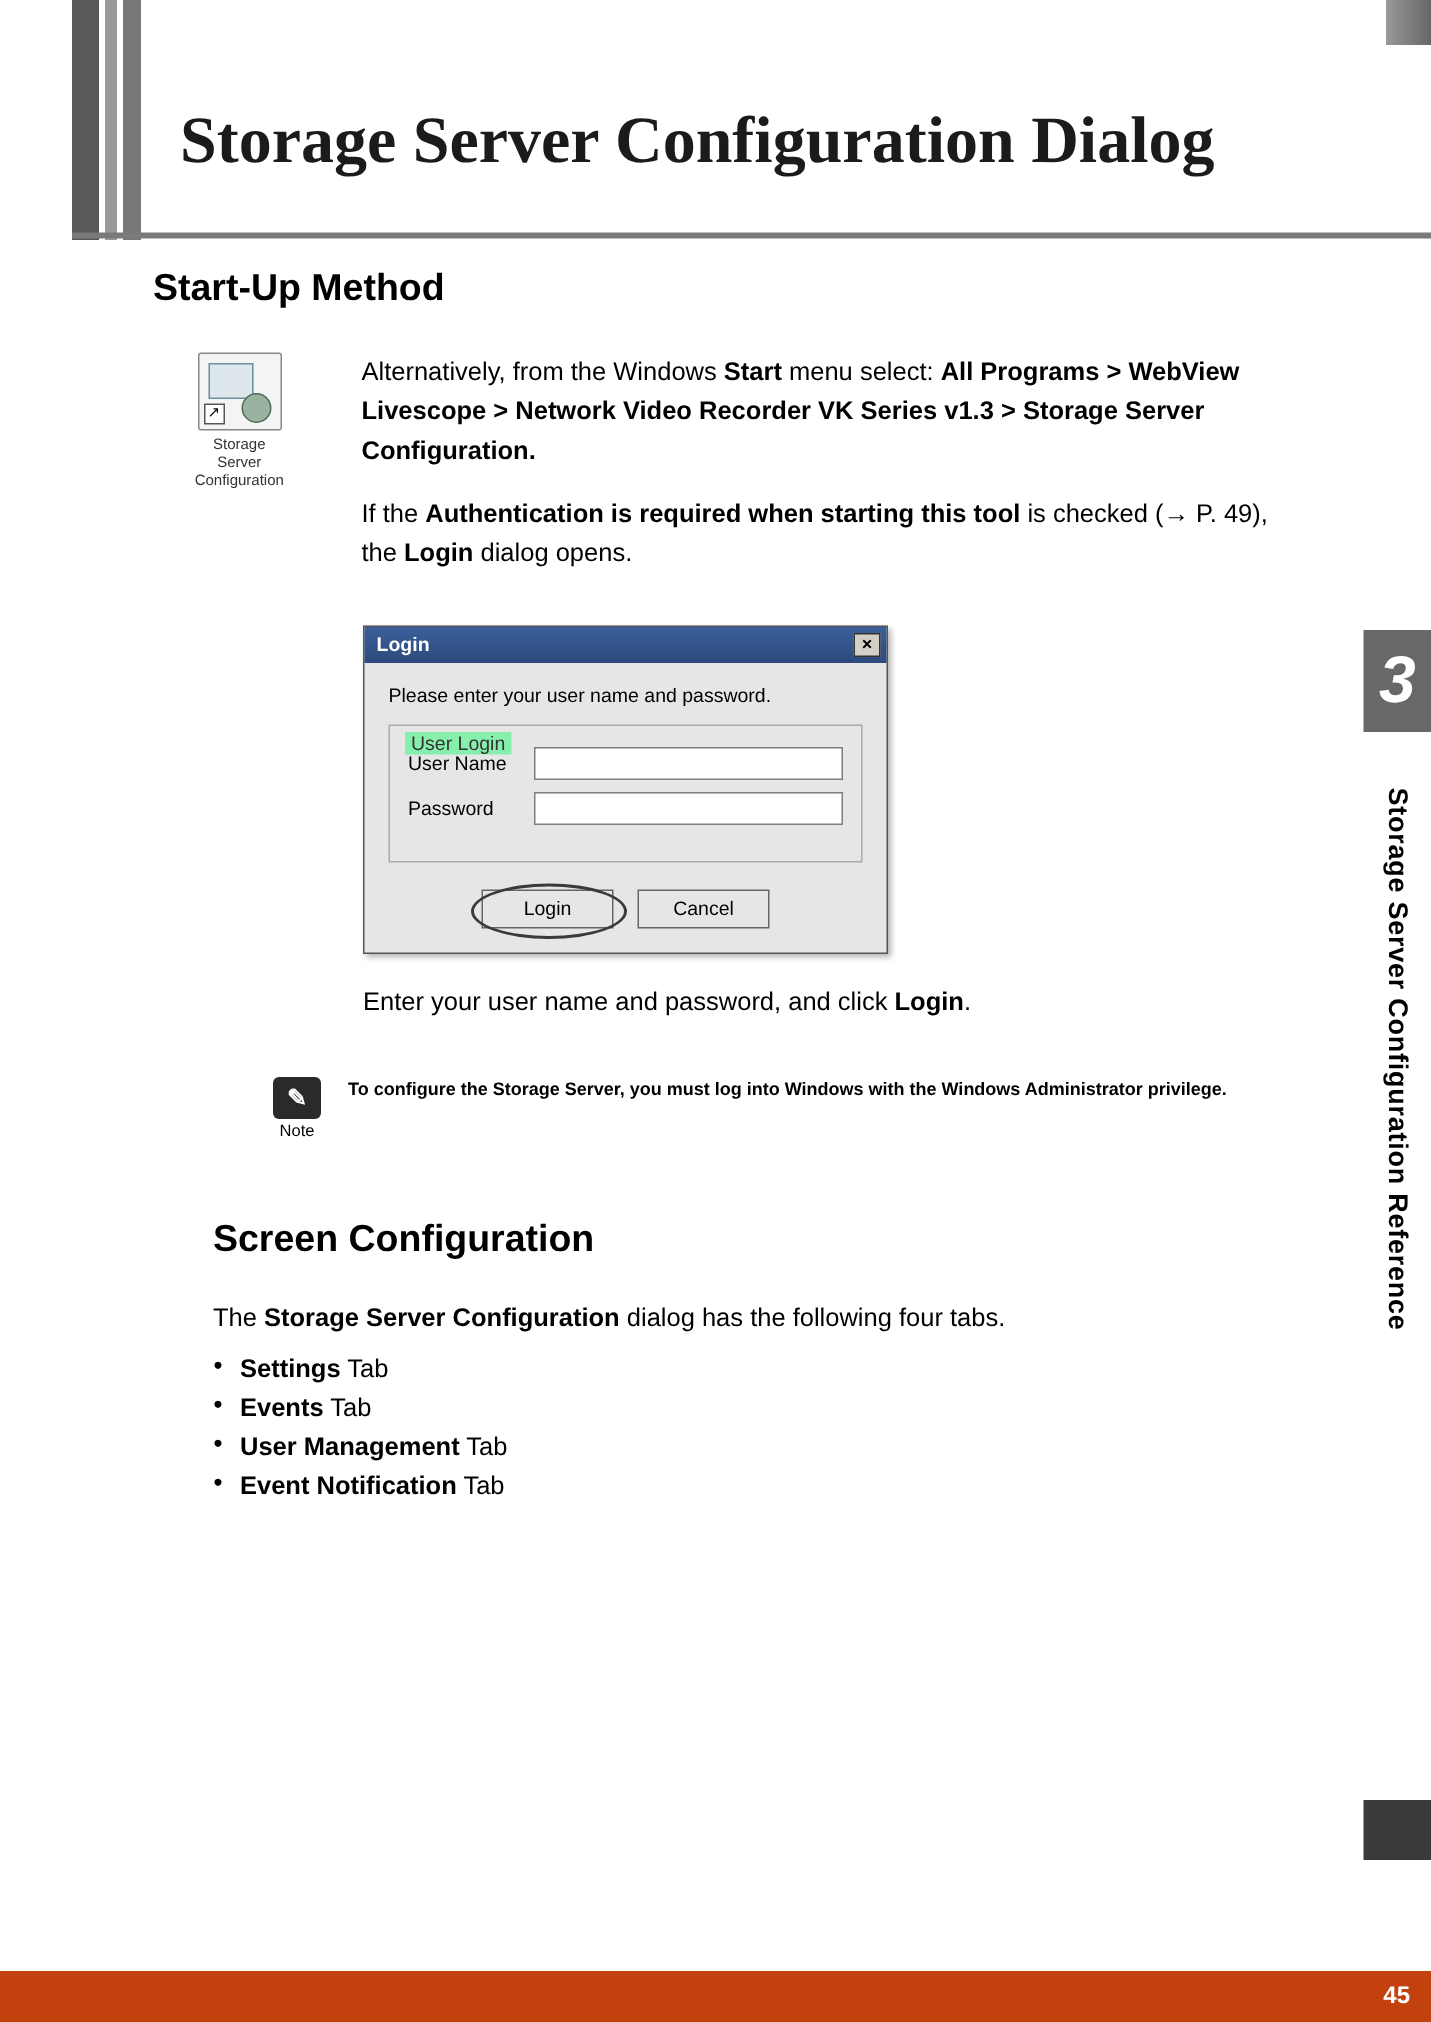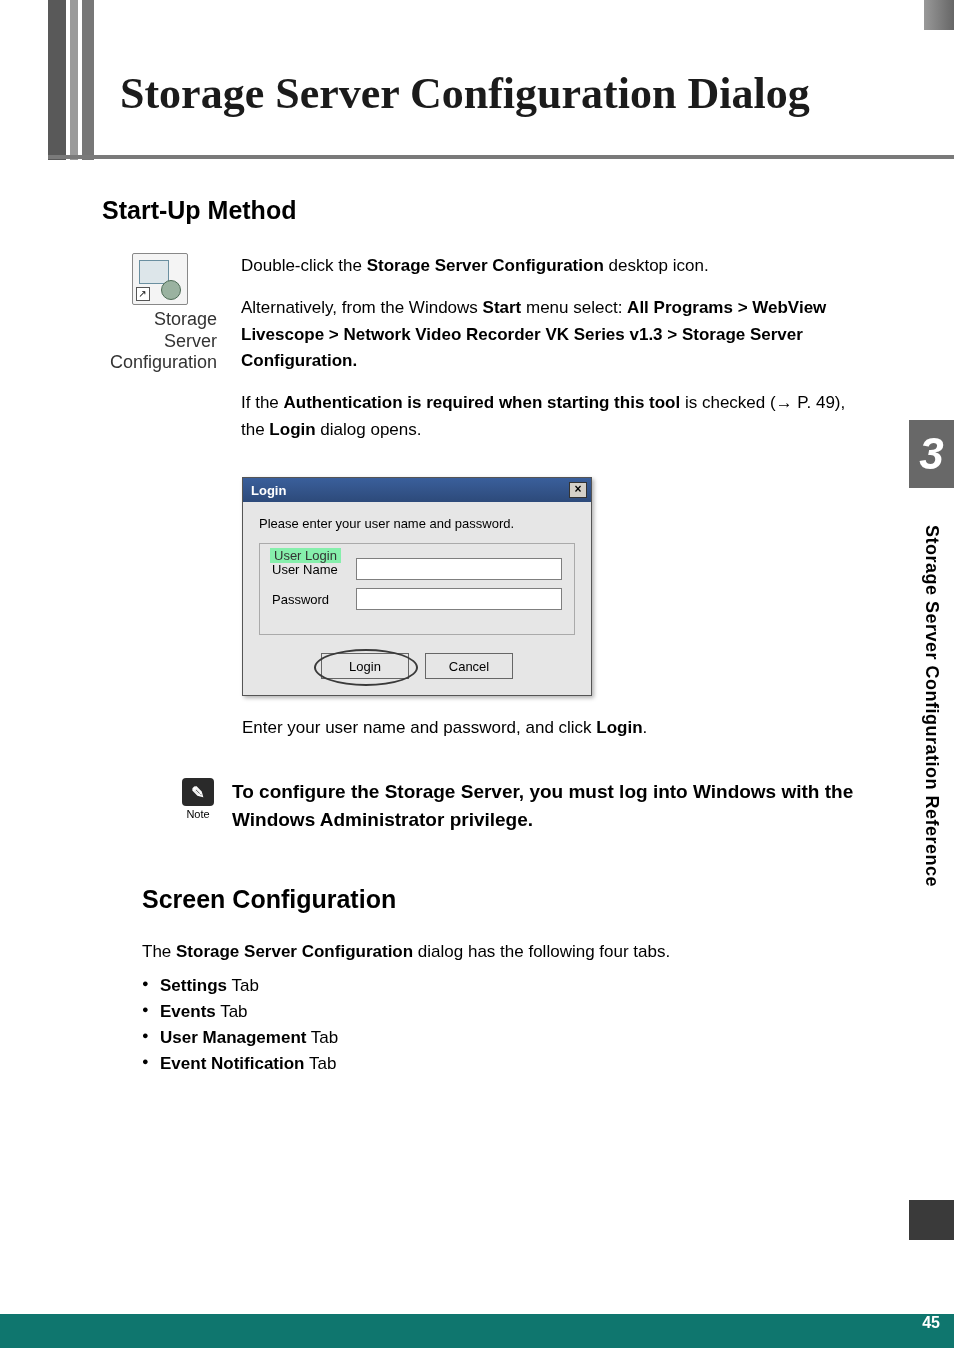--- a/index.html
+++ b/index.html
@@ -41,7 +41,7 @@
     }
     .content {
       position: absolute;
-      left: 102px; top: 196px;
+      left: 102px; top: 178px;
       width: 760px;
     }
     h2 {

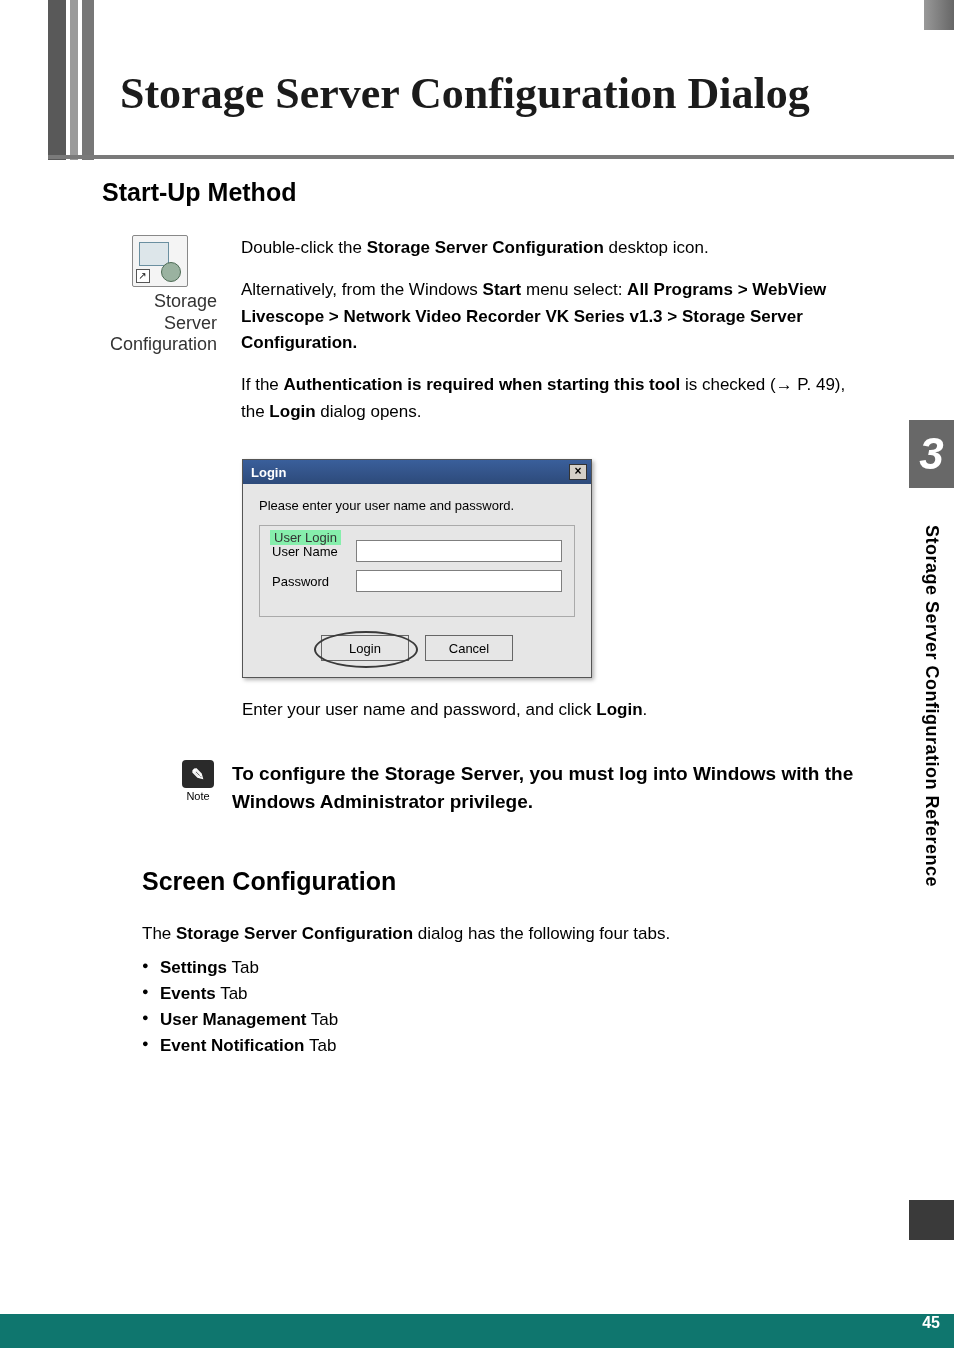--- a/index.html
+++ b/index.html
@@ -268,9 +268,6 @@
     </div>
 
     <div class="para-col">
-      <p>
-        <span>Double-click the </span><b>Storage Server Configuration</b><span> desktop icon.</span>
-      </p>
       <p>
         <span>Alternatively, from the Windows </span><b>Start</b><span> menu select: </span><b>All Programs &gt; WebView Livescope &gt; Network Video Recorder VK Series v1.3 &gt; Storage Server Configuration.</b>
       </p>

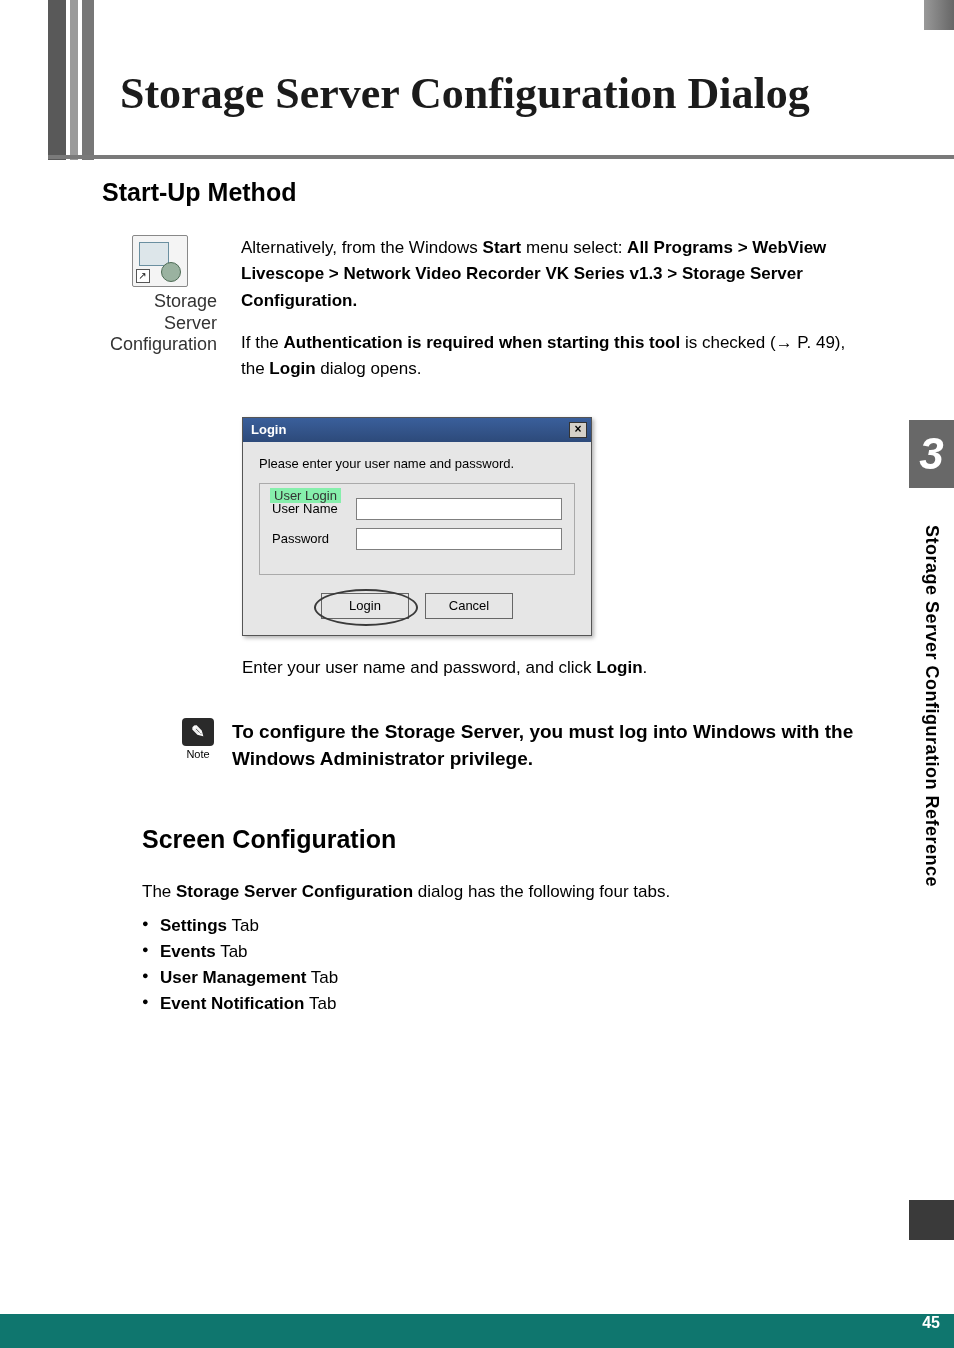--- a/index.html
+++ b/index.html
@@ -79,7 +79,7 @@
     }
     .icon-caption {
       font-family: Tahoma, sans-serif;
-      font-size: 18px; color:#333; line-height:1.2;text-align:right;
+      font-size: 10px; color:#333; line-height:1.2;
     }
     .para-col { flex:1; font-size:17px; line-height:1.55; }
     .para-col p { margin-bottom: 16px; }

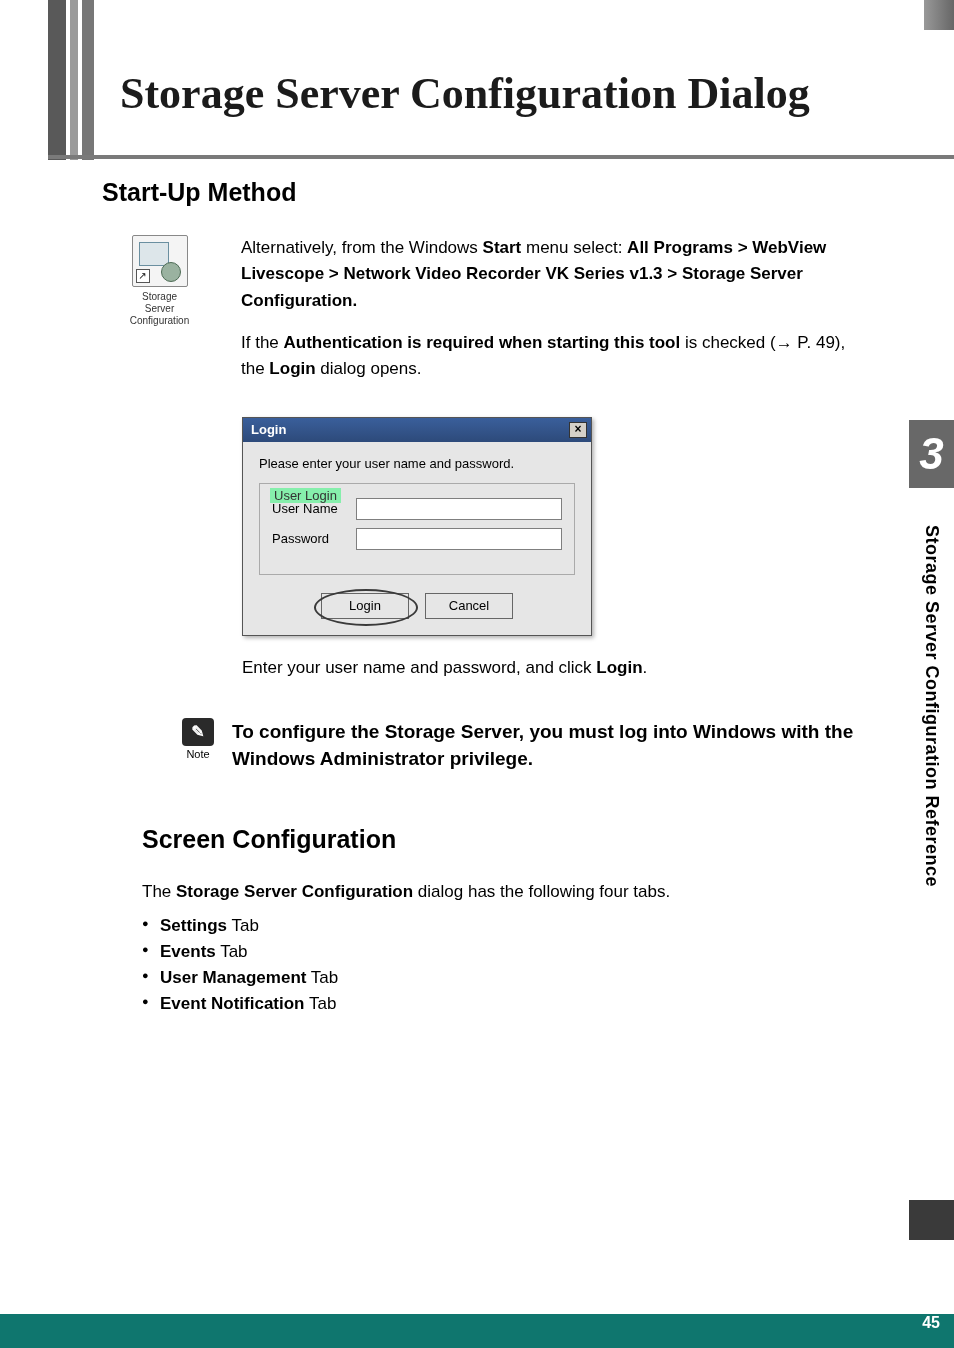--- a/index.html
+++ b/index.html
@@ -181,7 +181,7 @@
     }
     .note-label { font-size: 11px; text-align: center; margin-top: 2px; }
     .note-text {
-      font-size: 19px; font-weight: bold; line-height: 1.45; flex:1;
+      font-size: 12px; font-weight: bold; line-height: 1.45; flex:1;
     }
     .screen-config { margin-top: 52px; margin-left: 40px; }
     .screen-config p { font-size: 17px; margin: 10px 0 14px; }

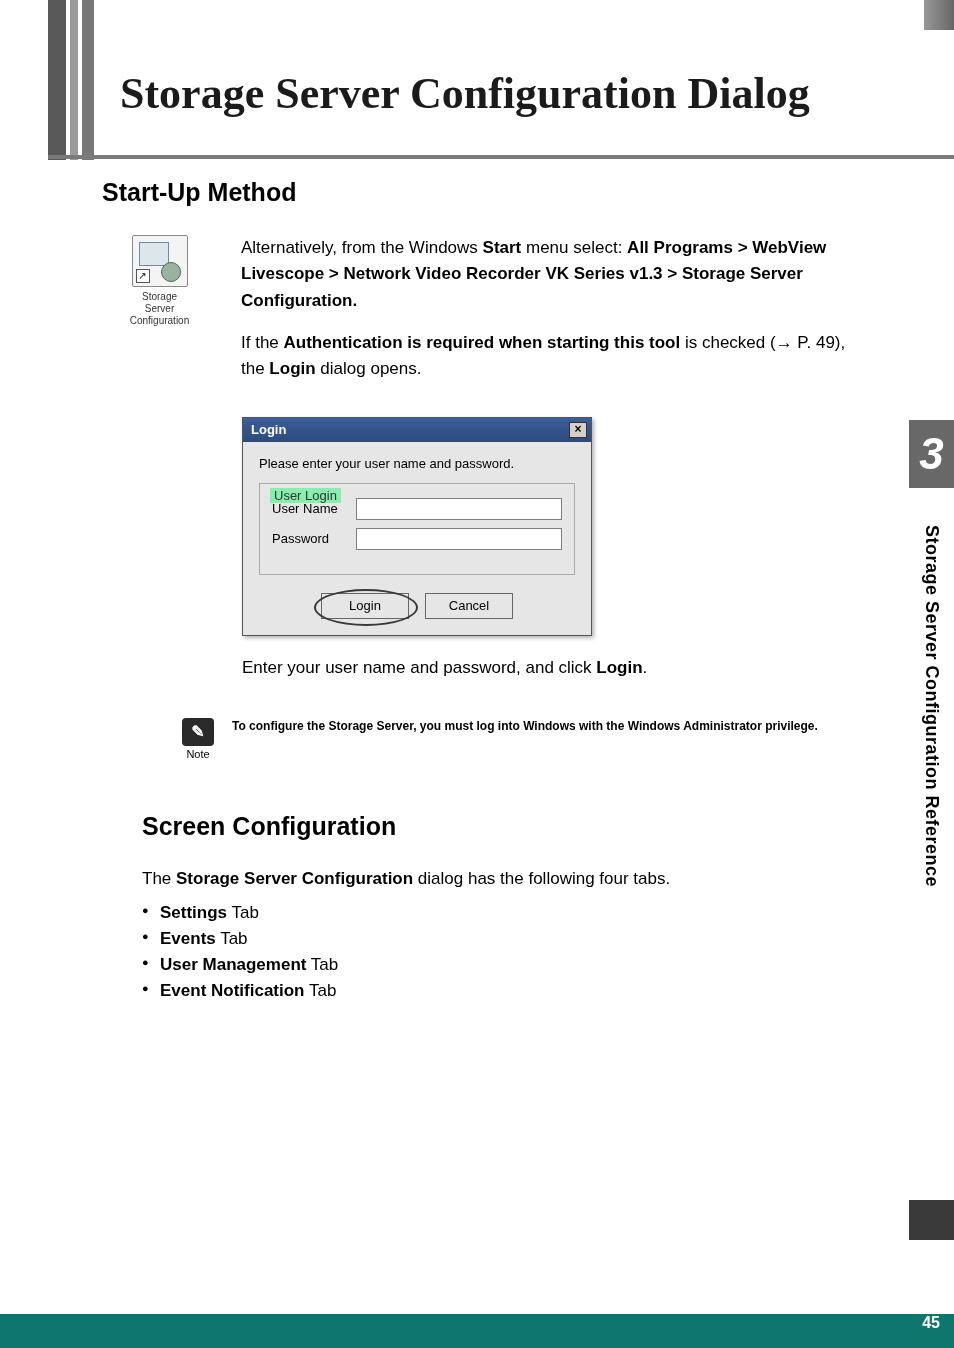--- a/index.html
+++ b/index.html
@@ -229,8 +229,8 @@
       position: absolute;
       left: 0; right: 0; bottom: 0;
       height: 34px;
-      background: #0f766e;
-      display:flex; justify-content:flex-end; align-items:flex-start;
+      background: #c2410c;
+      display:flex; justify-content:flex-end; align-items:center;
       padding-right: 14px;
     }
     .page-num {

